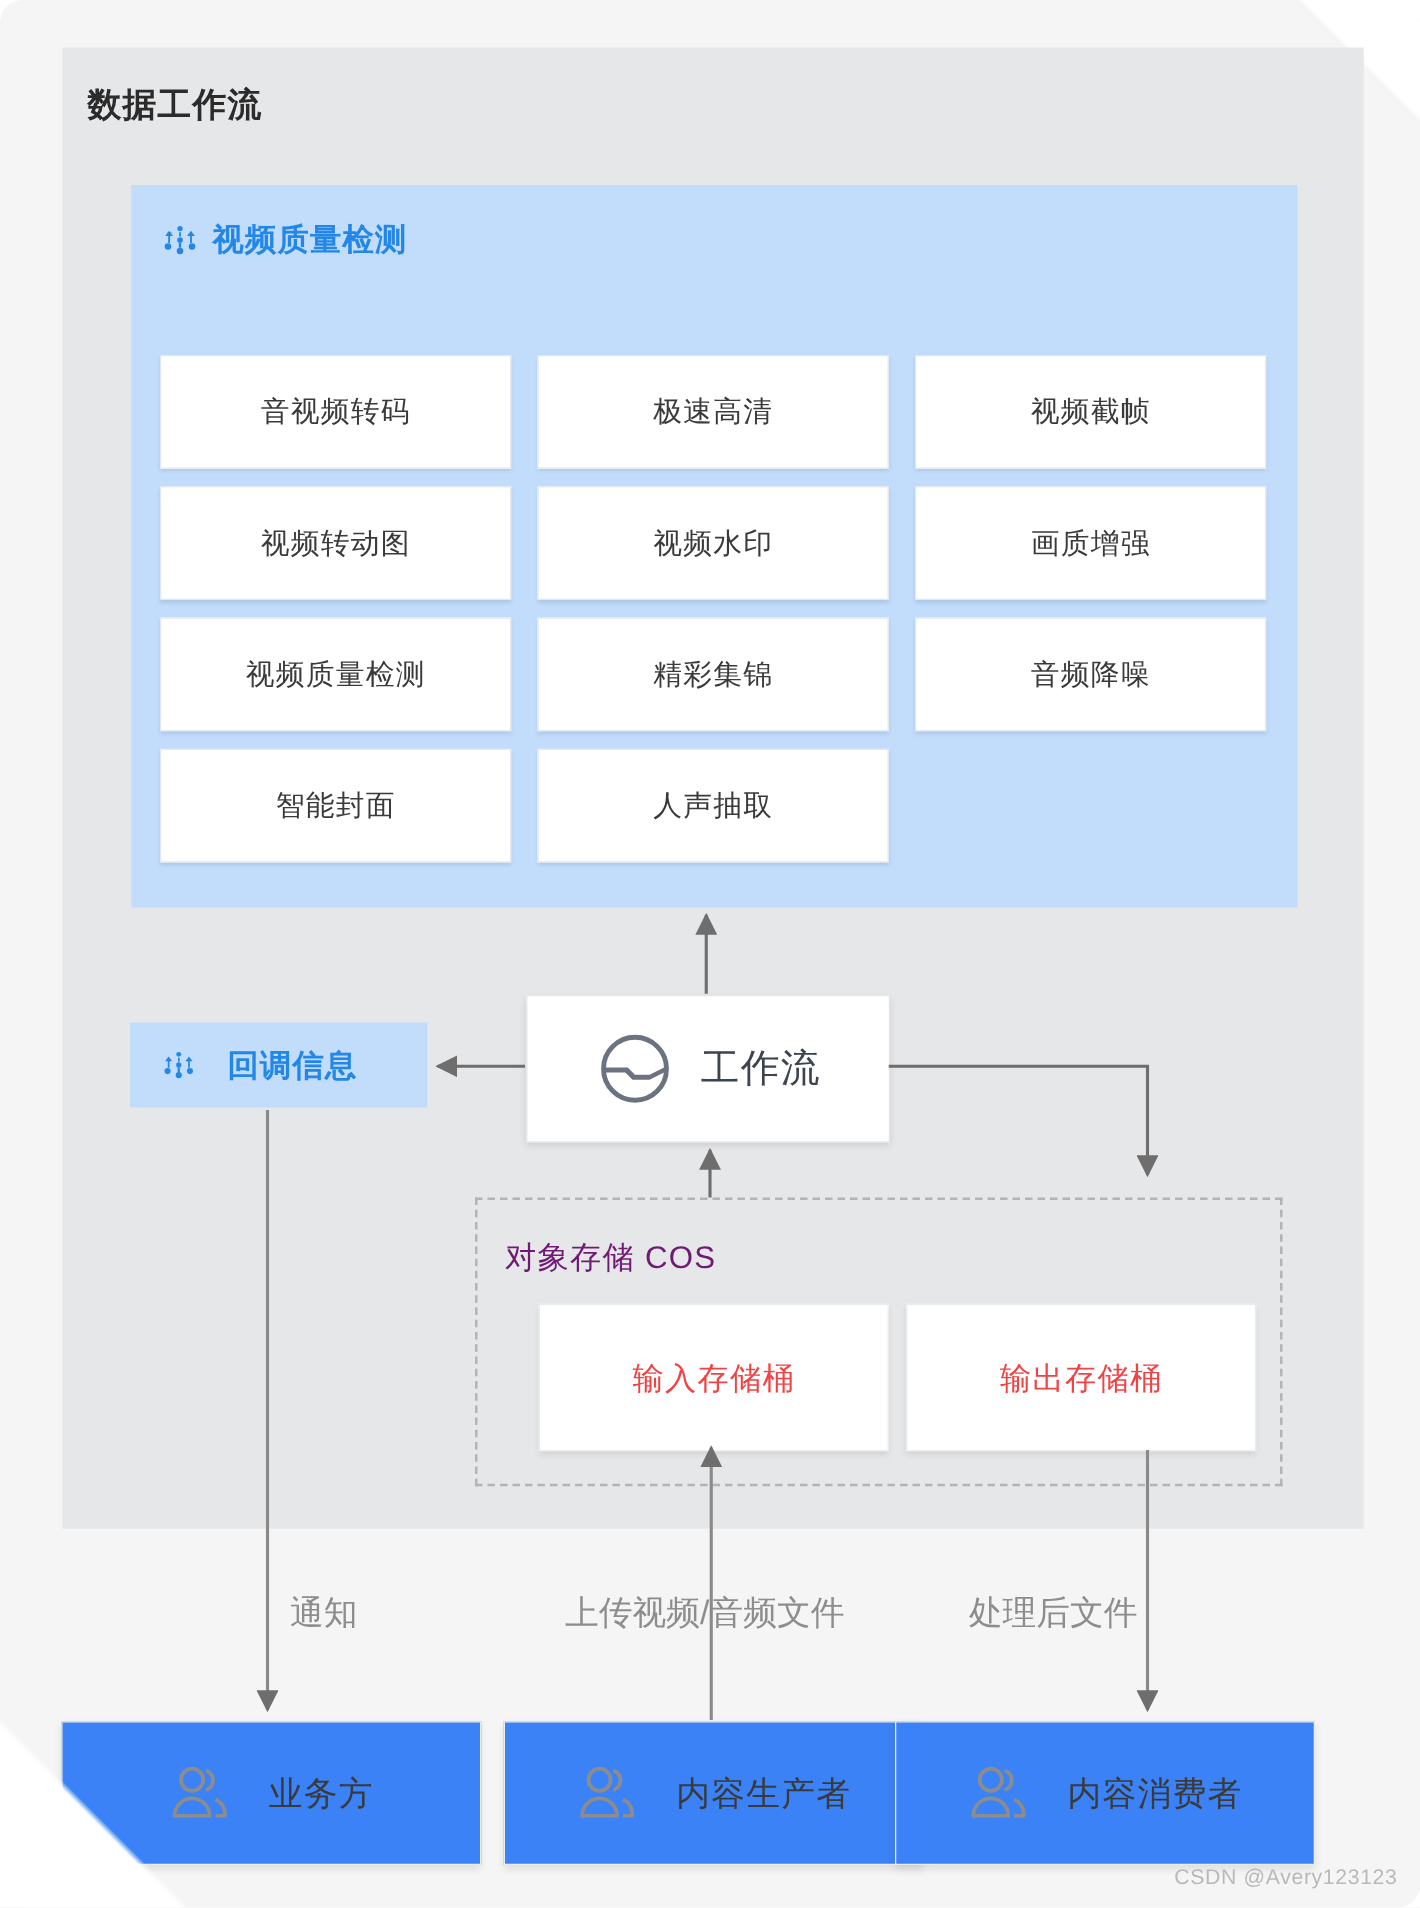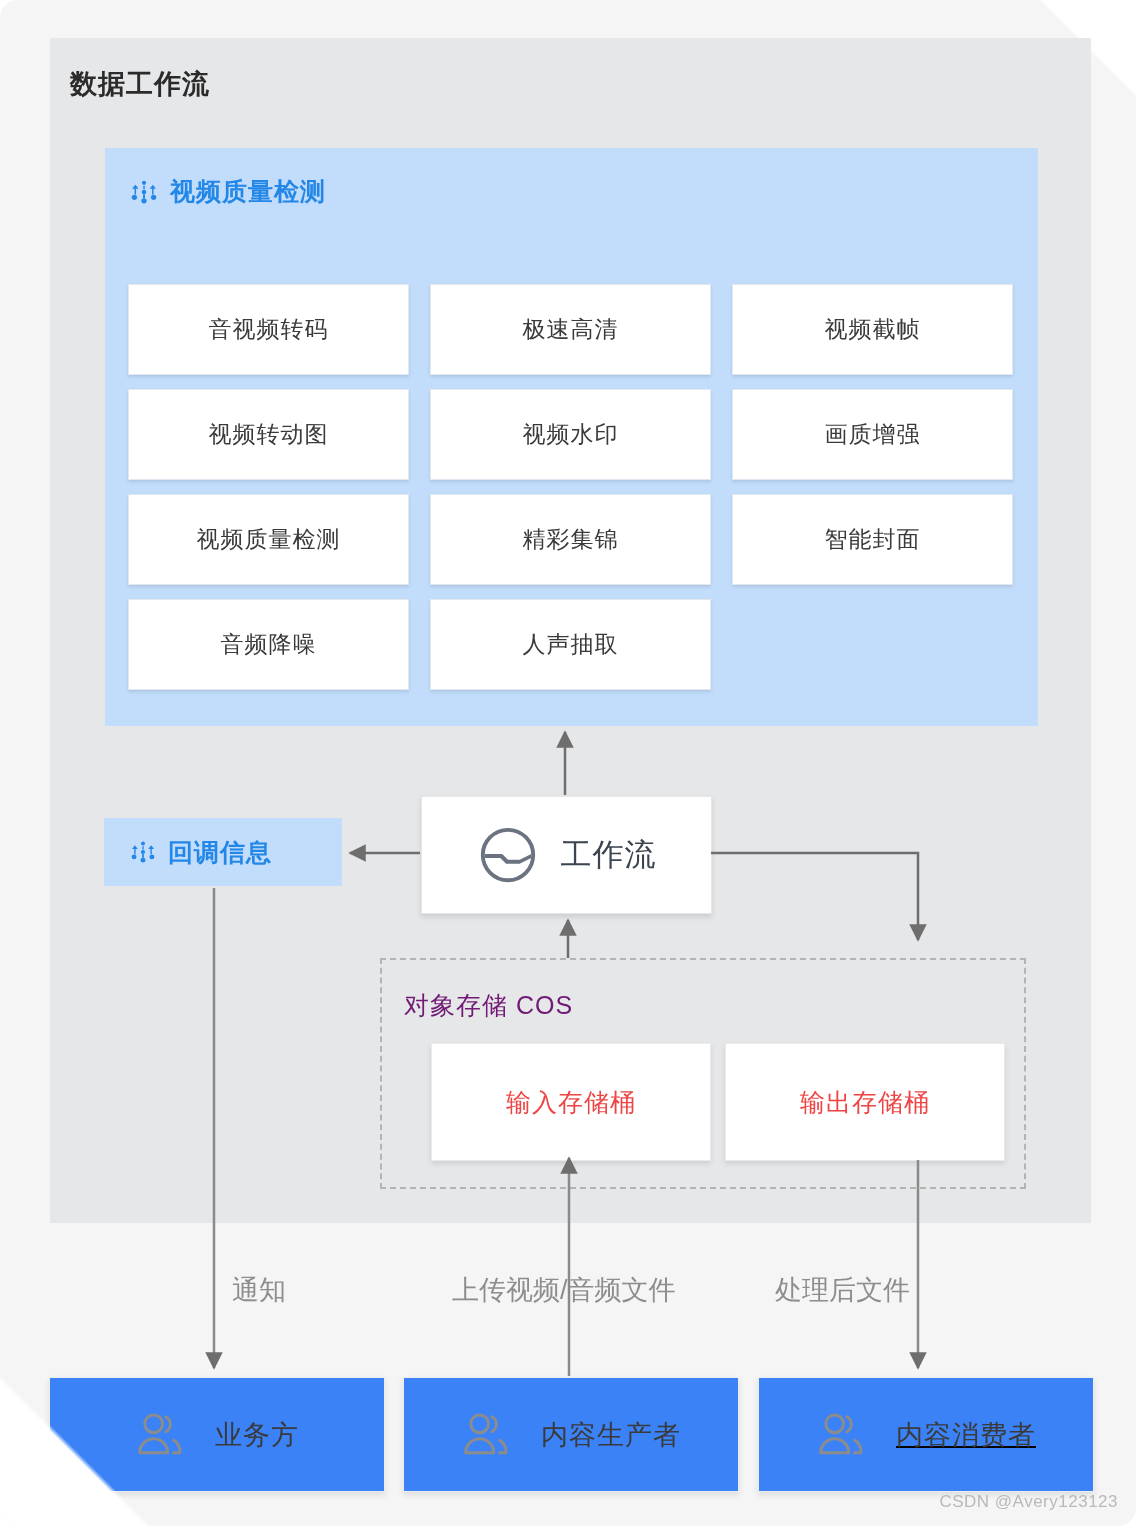--- a/index.html
+++ b/index.html
@@ -276,8 +276,8 @@
     <div class="card">画质增强</div>
     <div class="card">视频质量检测</div>
     <div class="card">精彩集锦</div>
+    <div class="card">音频降噪</div>
     <div class="card">智能封面</div>
-    <div class="card">音频降噪</div>
     <div class="card">人声抽取</div>
   </div>
 

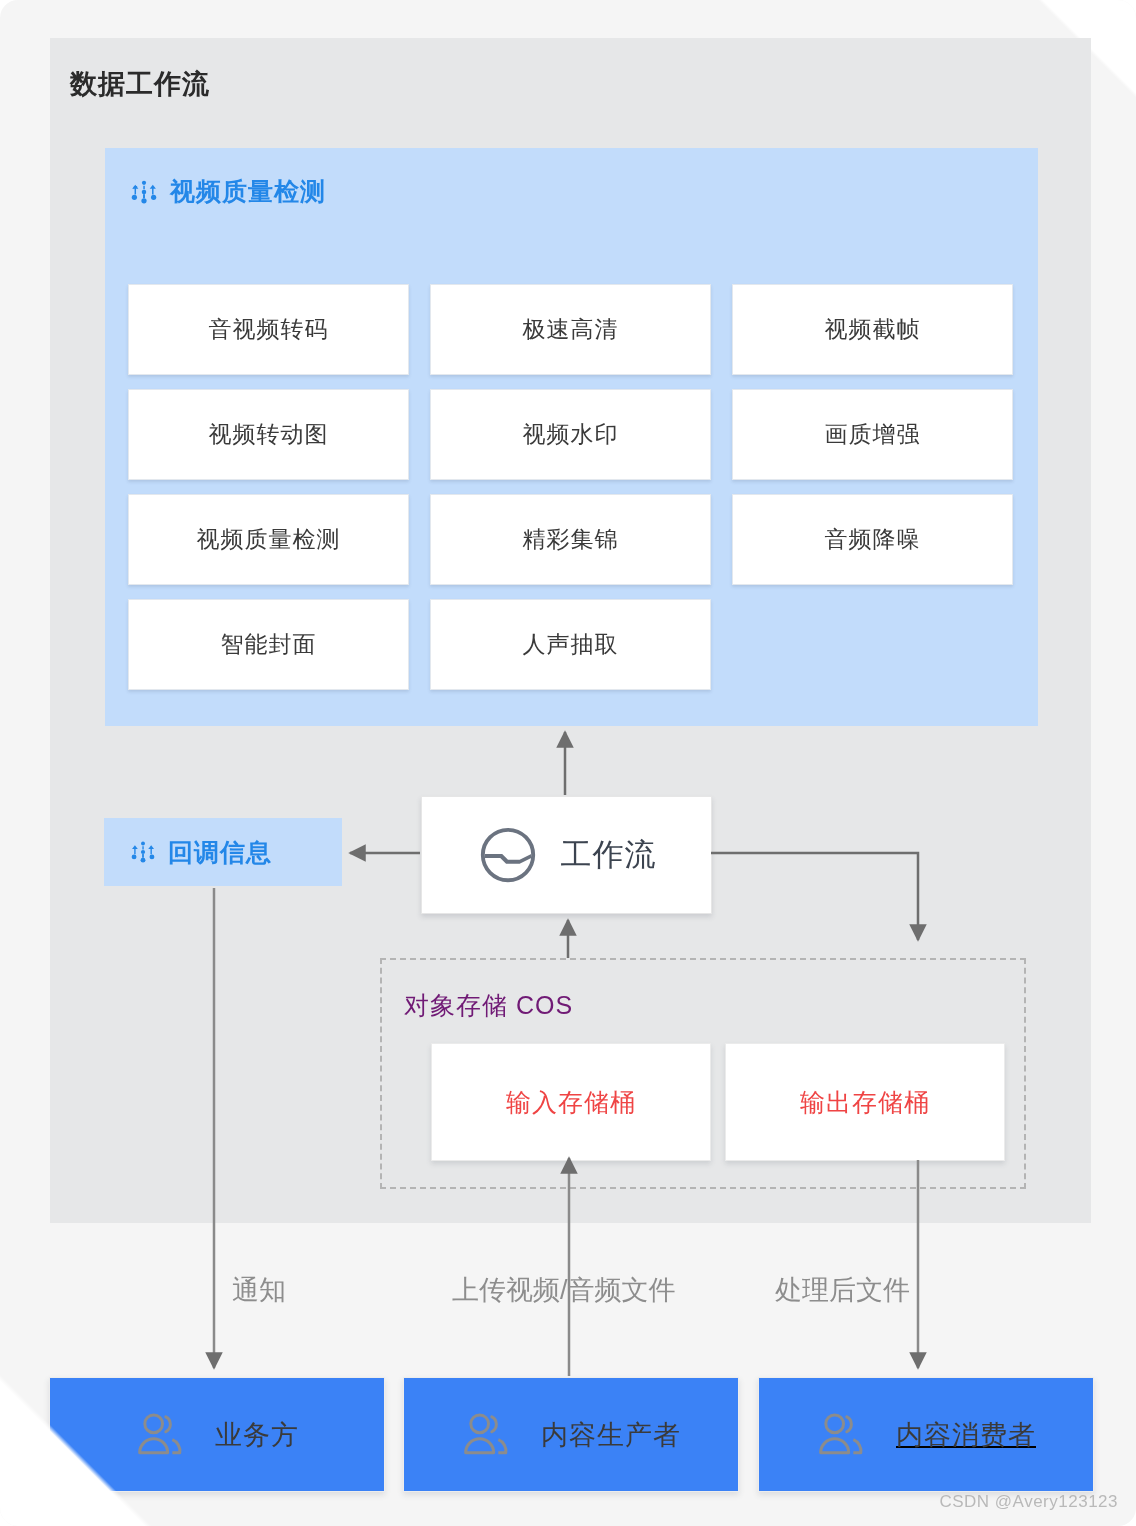--- a/index.html
+++ b/index.html
@@ -113,7 +113,7 @@
     background: #c2dcfb;
     display: flex;
     align-items: center;
-    gap: 12px;
+    gap: 26px;
     padding-left: 26px;
     box-sizing: border-box;
   }

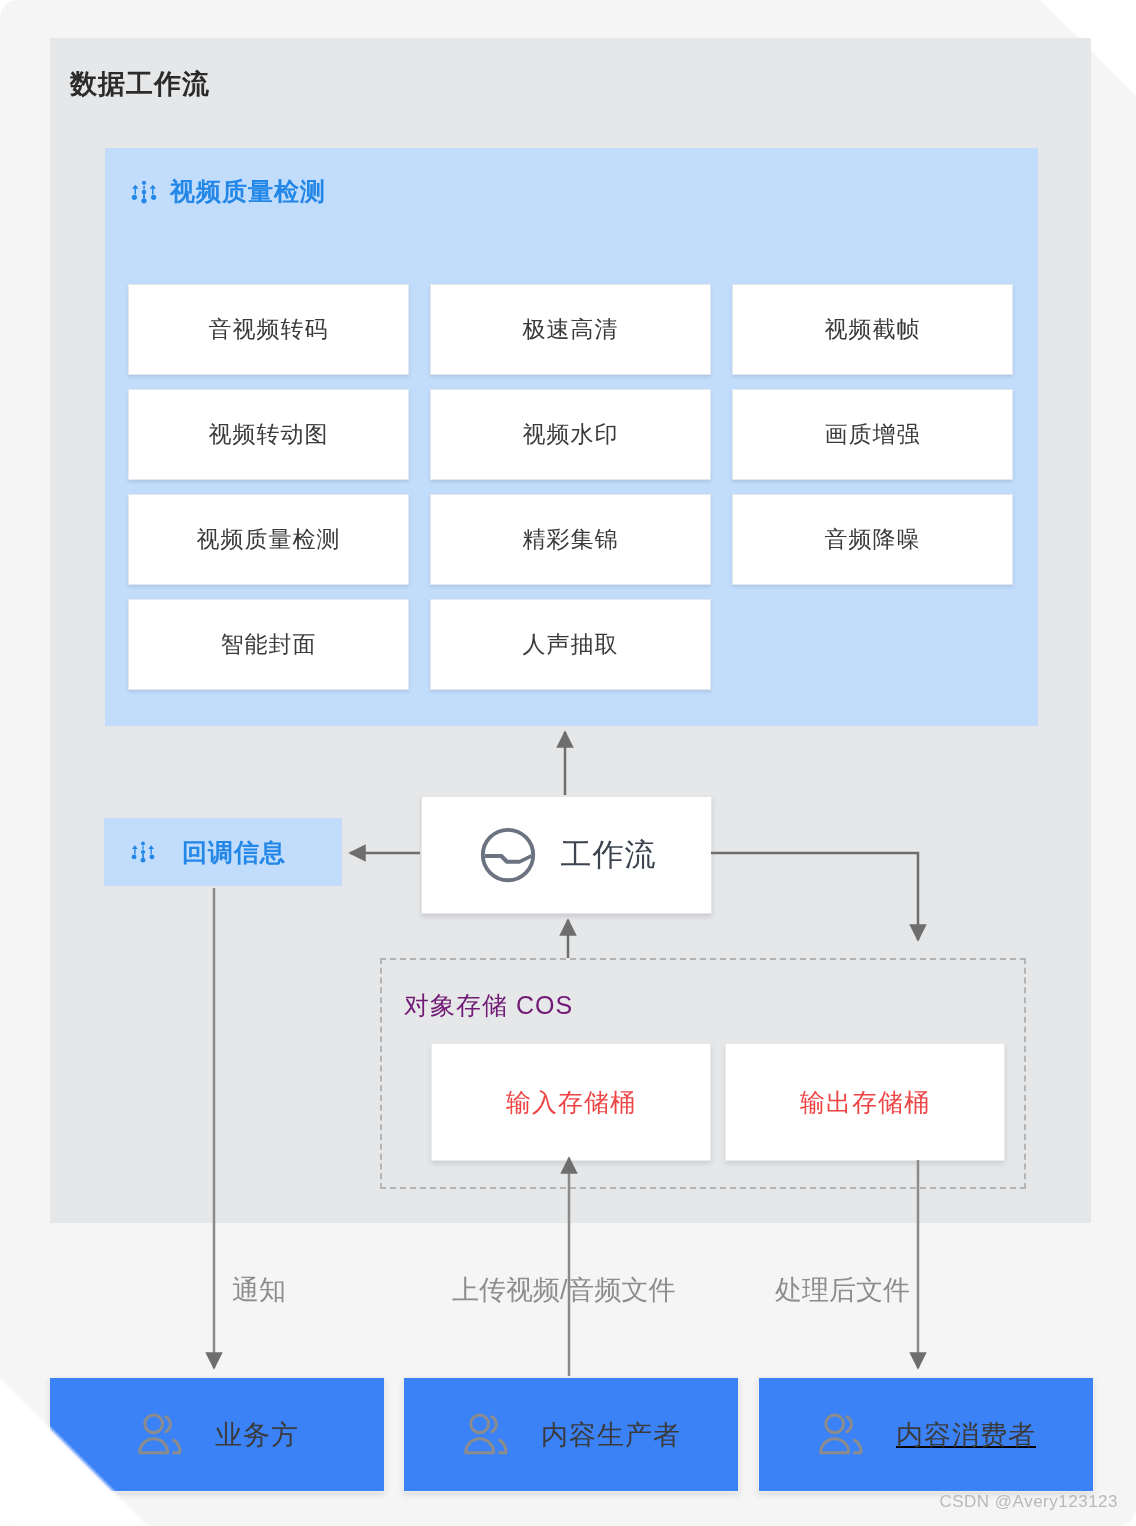--- a/index.html
+++ b/index.html
@@ -197,7 +197,7 @@
   }
   .actor.a1 { left: 49px; }
   .actor.a2 { left: 403px; }
-  .actor.a3 { left: 758px; text-decoration: underline; }
+  .actor.a3 { left: 716px; }
   .actor-label {
     font-size: 27px;
     color: #3a3a3a;

